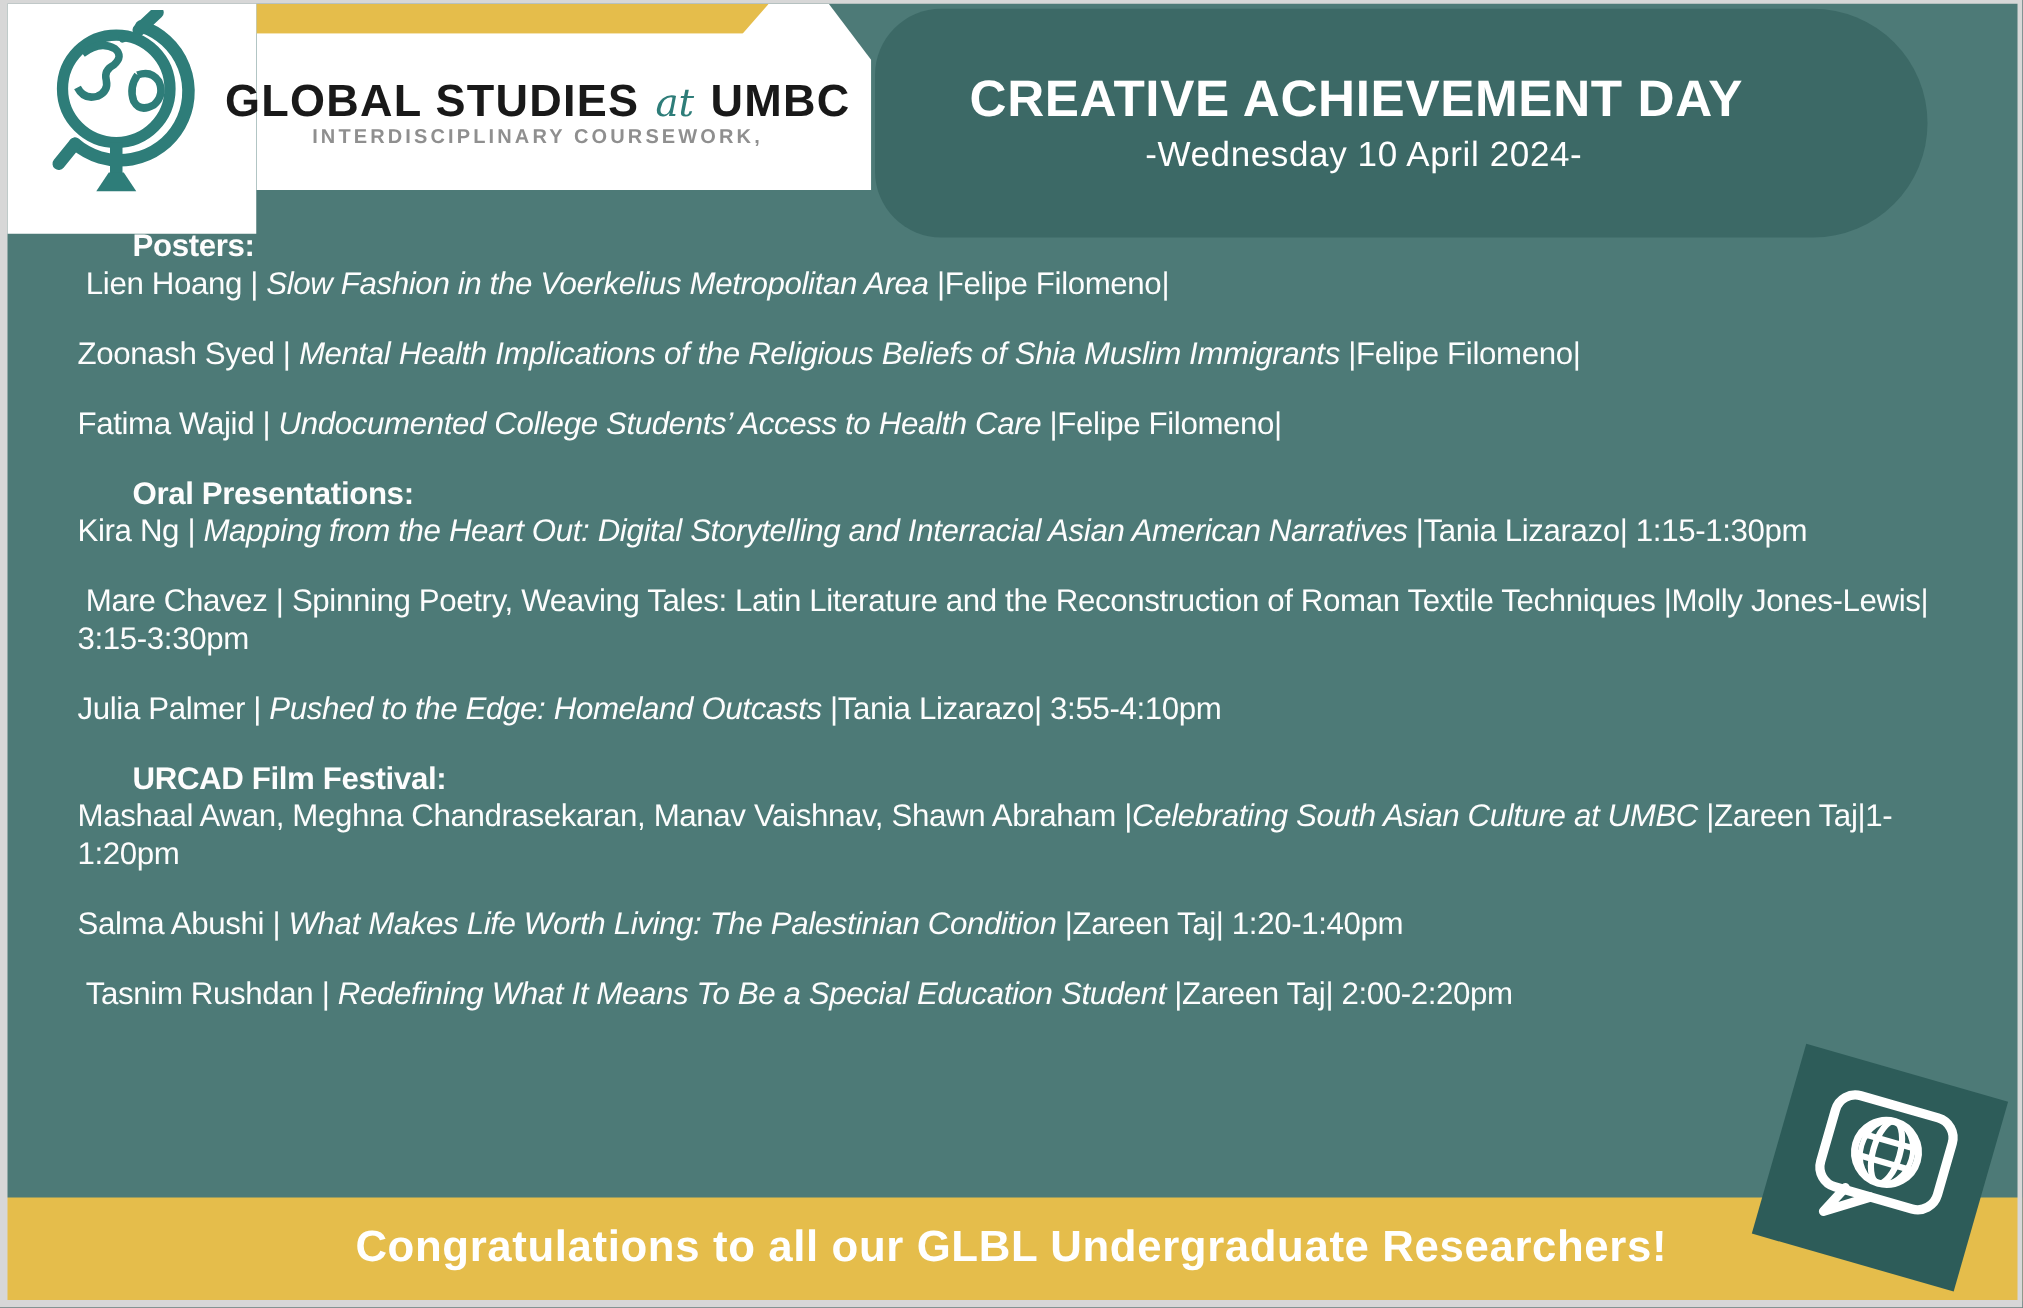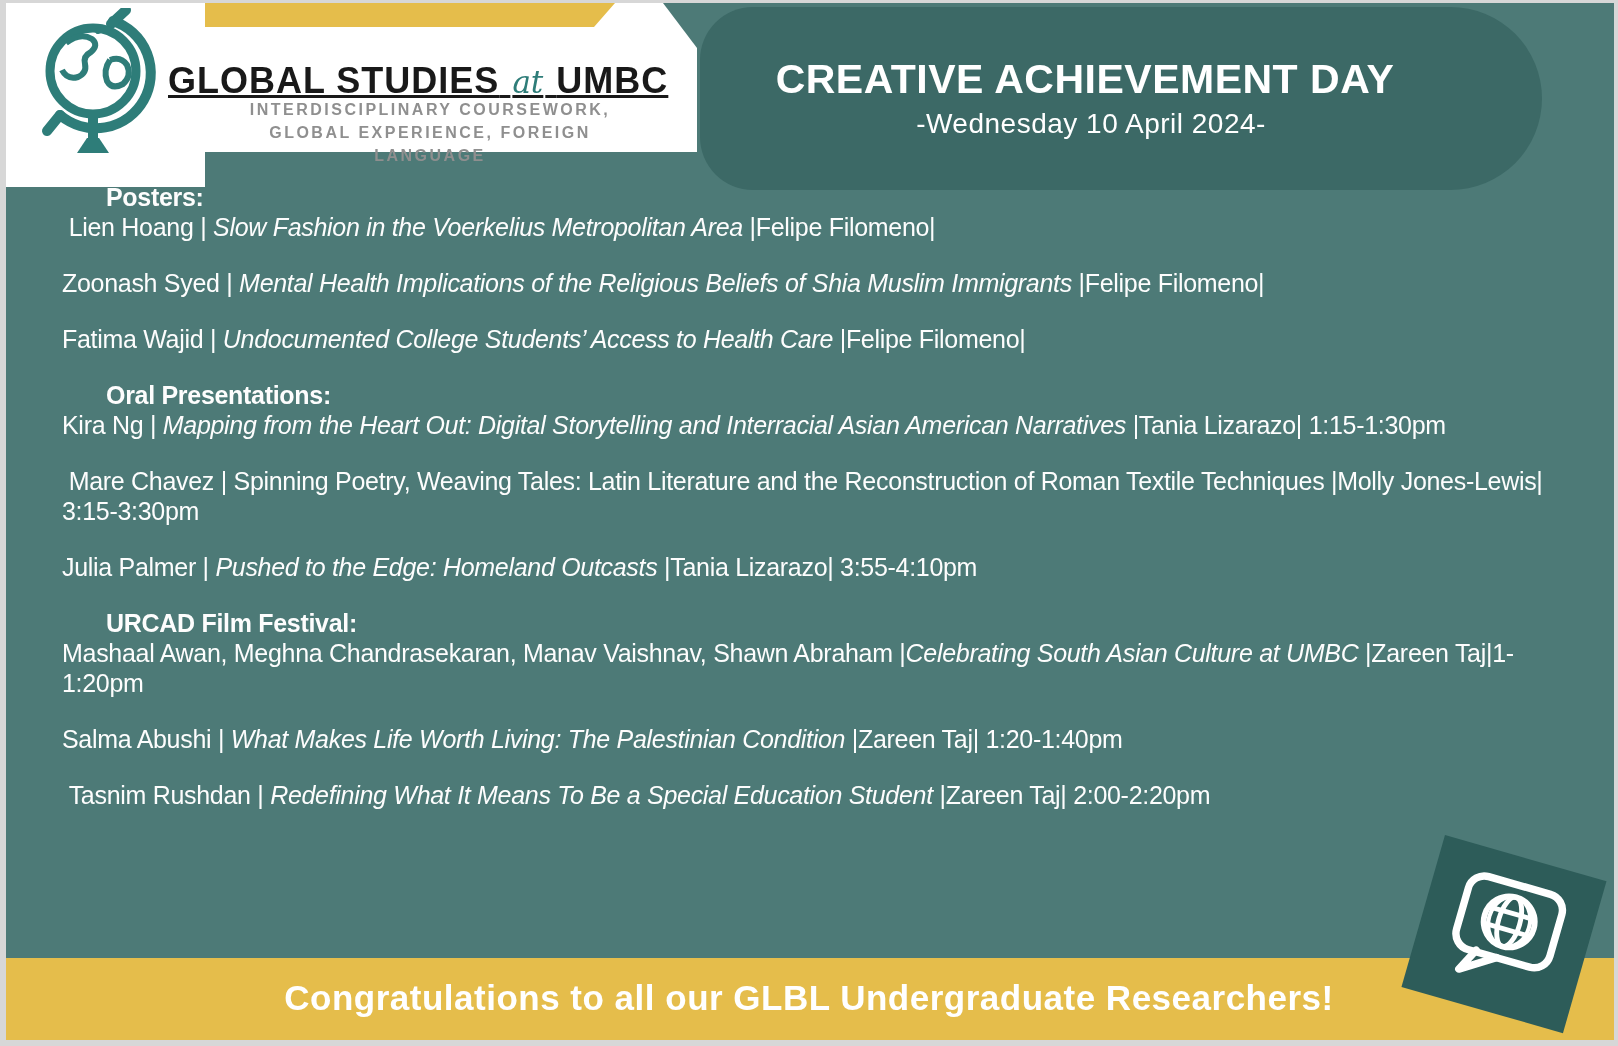--- a/index.html
+++ b/index.html
@@ -36,10 +36,9 @@
   }
   .globe-logo{position:absolute;left:38px;top:8px;width:132px;height:160px;z-index:4;}
   .logo-title{
-    position:absolute;left:168px;top:60px;width:520px;z-index:4;
+    position:absolute;left:180px;top:60px;width:520px;z-index:4;
     font-size:36px;font-weight:bold;letter-spacing:1px;color:#191919;
     white-space:nowrap;
-    text-decoration:underline;
   }
   .logo-title .at{
     font-family:"DejaVu Serif", serif;

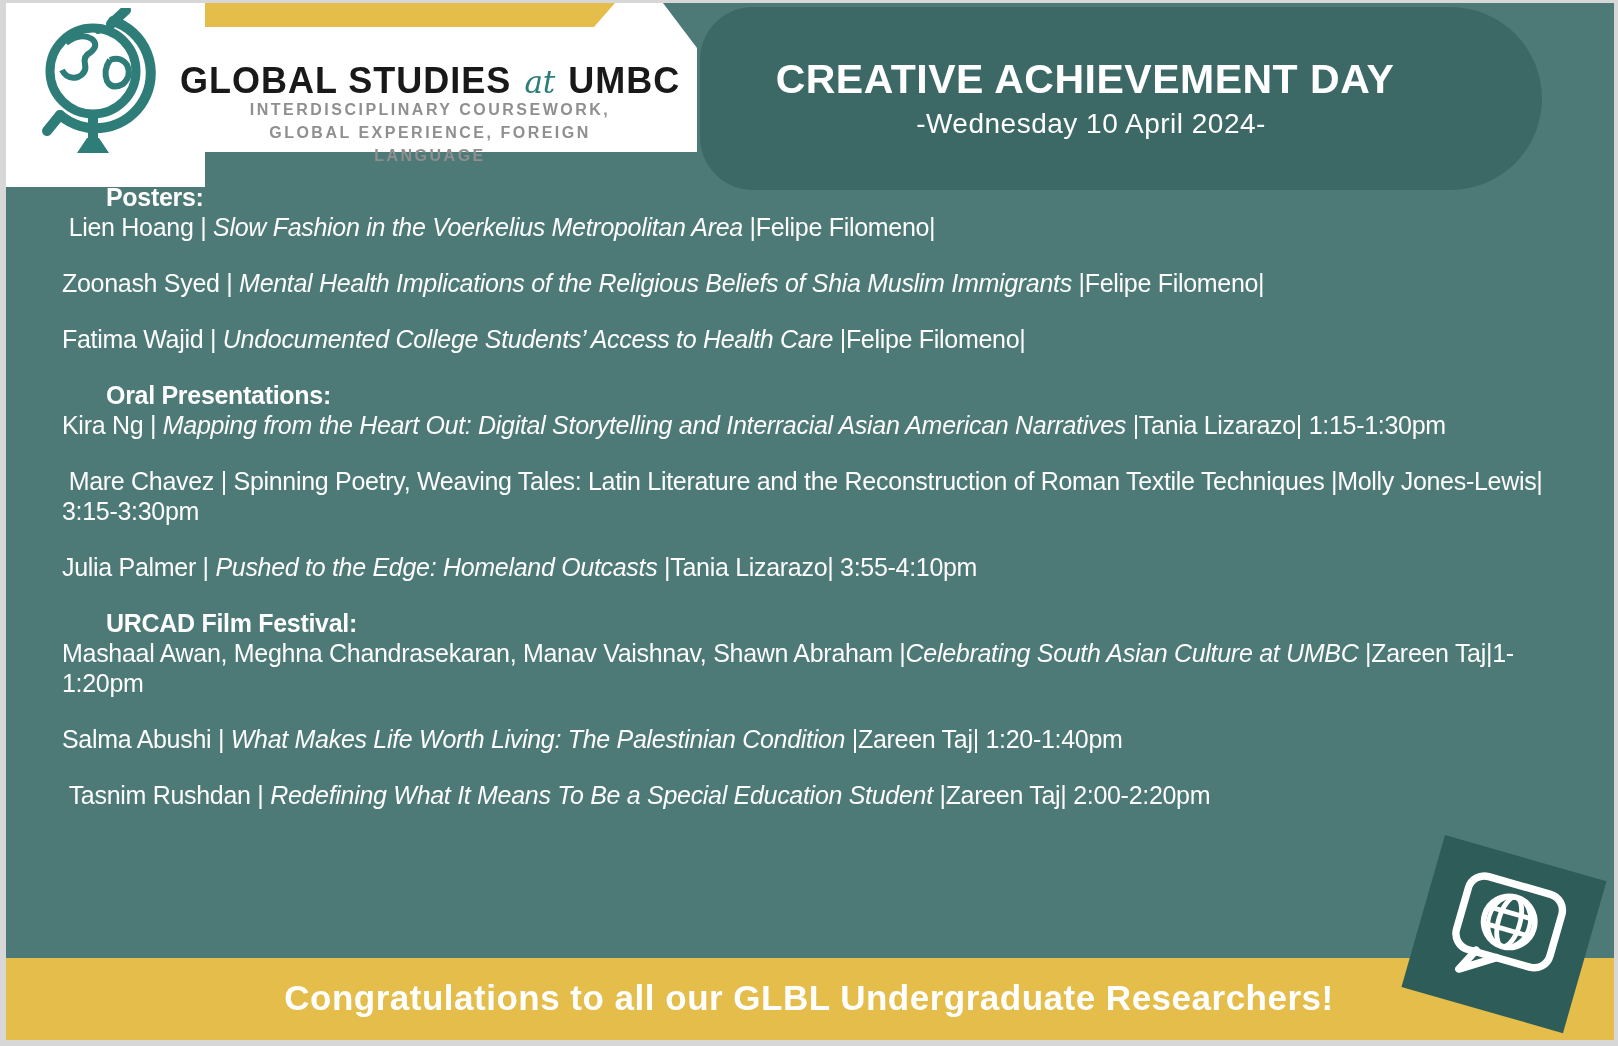--- a/index.html
+++ b/index.html
@@ -132,7 +132,6 @@
   <div class="logo-title"><span>GLOBAL STUDIES</span> <span class="at">at</span> <span>UMBC</span></div>
   <div class="logo-tagline">
     <div>INTERDISCIPLINARY COURSEWORK,</div>
-    <div>GLOBAL EXPERIENCE, FOREIGN LANGUAGE</div>
   </div>
 
   <div class="header-box">

